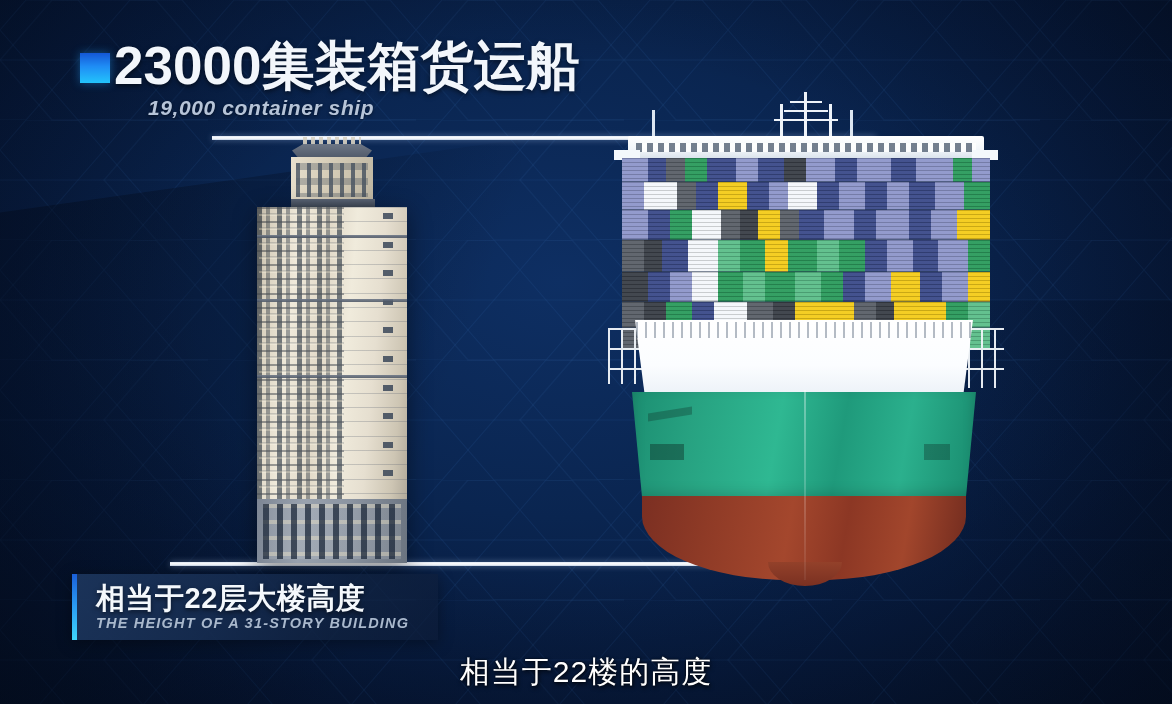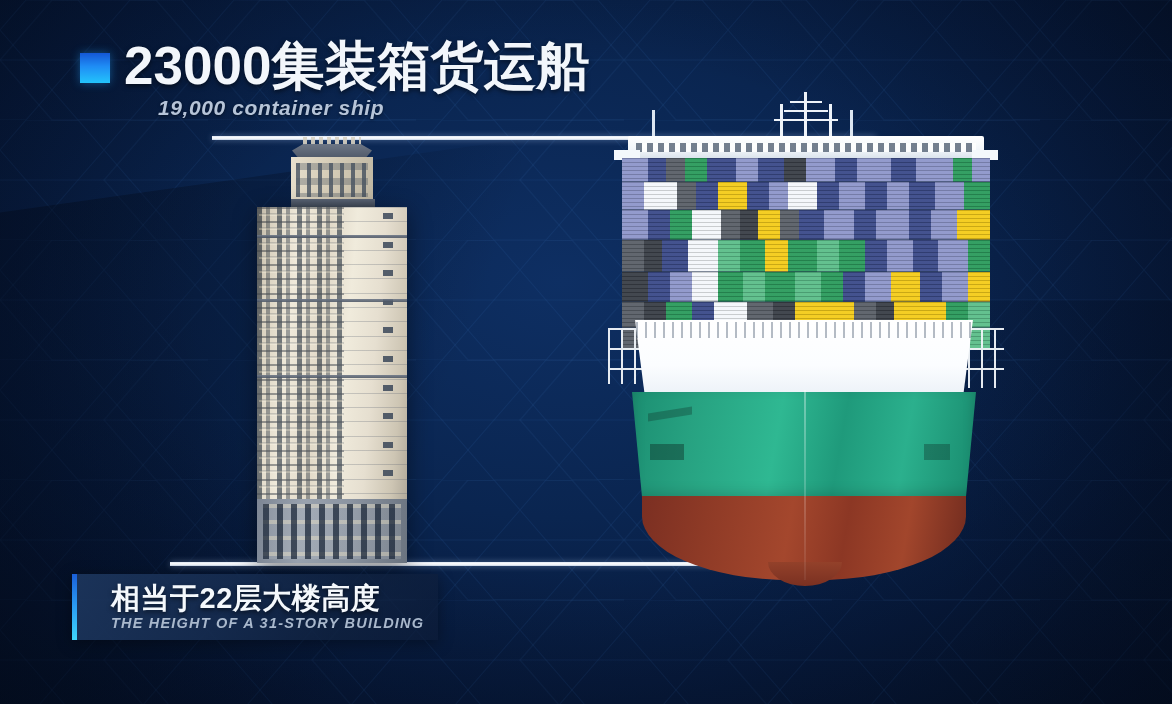--- a/index.html
+++ b/index.html
@@ -52,7 +52,7 @@
   .title-row {
     position: absolute;
     left: 80px; top: 38px;
-    display: flex; align-items: flex-start; gap: 14px;
+    display: flex; align-items: flex-start; gap: 4px;
   }
   .title-marker {
     width: 30px; height: 30px;

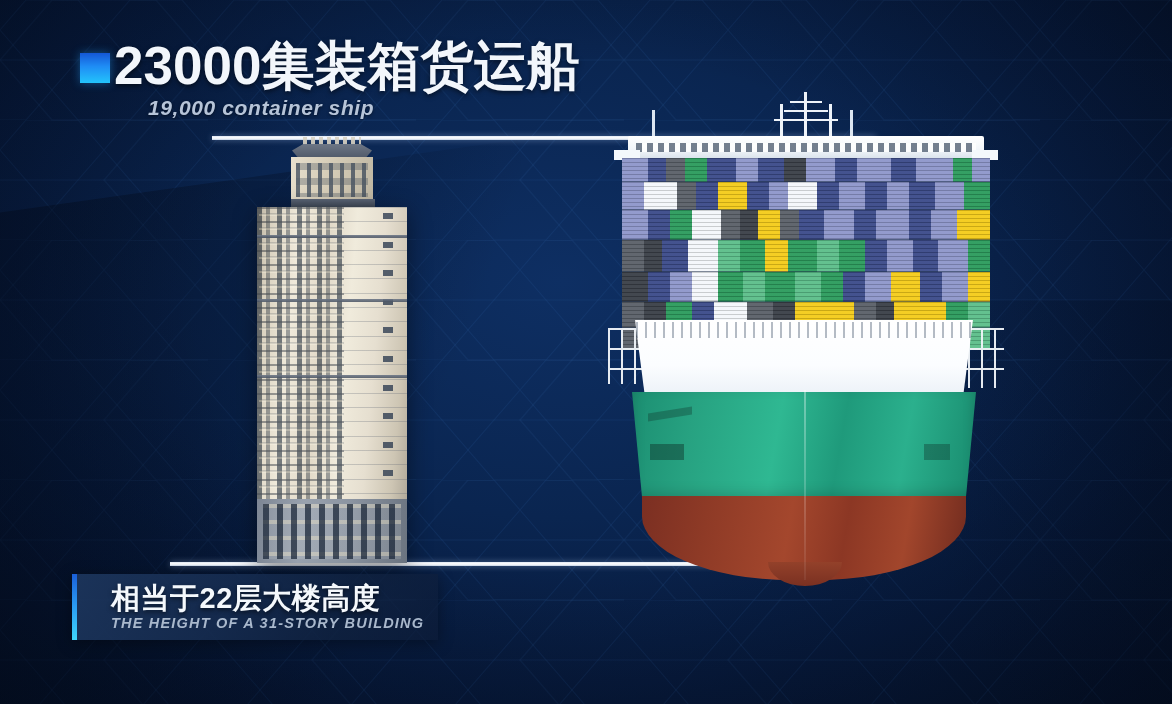--- a/index.html
+++ b/index.html
@@ -296,7 +296,7 @@
     background: linear-gradient(180deg, #1a5fd8 0%, #2a9bf3 48%, #3fd6fb 100%);
     flex: 0 0 auto;
   }
-  .caption-texts { display:flex; flex-direction:column;margin-left:34px; }
+  .caption-texts { padding-left: 19px; display:flex; flex-direction:column; }
   .caption-main {
     font-size: 29px; font-weight: 700; color: #f4f8fc;
     letter-spacing: .5px; line-height: 1.08;

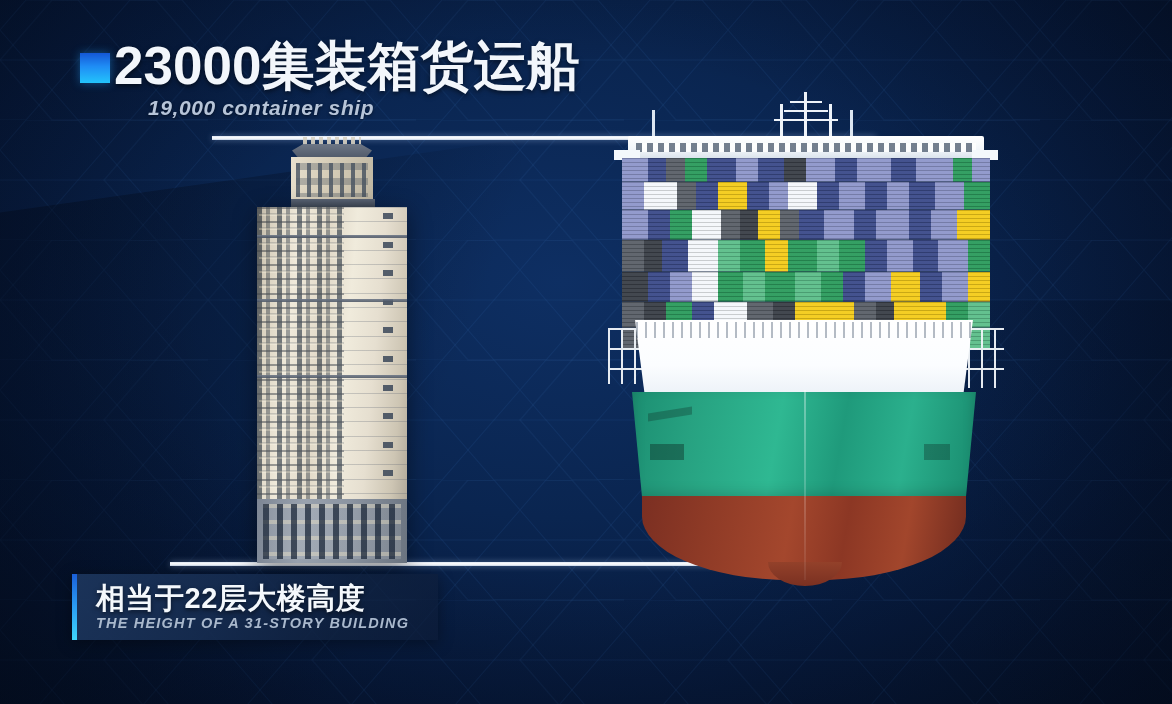--- a/index.html
+++ b/index.html
@@ -542,6 +542,7 @@
     </div>
   </div>
 
+  <div class="subtitle">相当于22楼的高度</div>
 
 </div>
 

